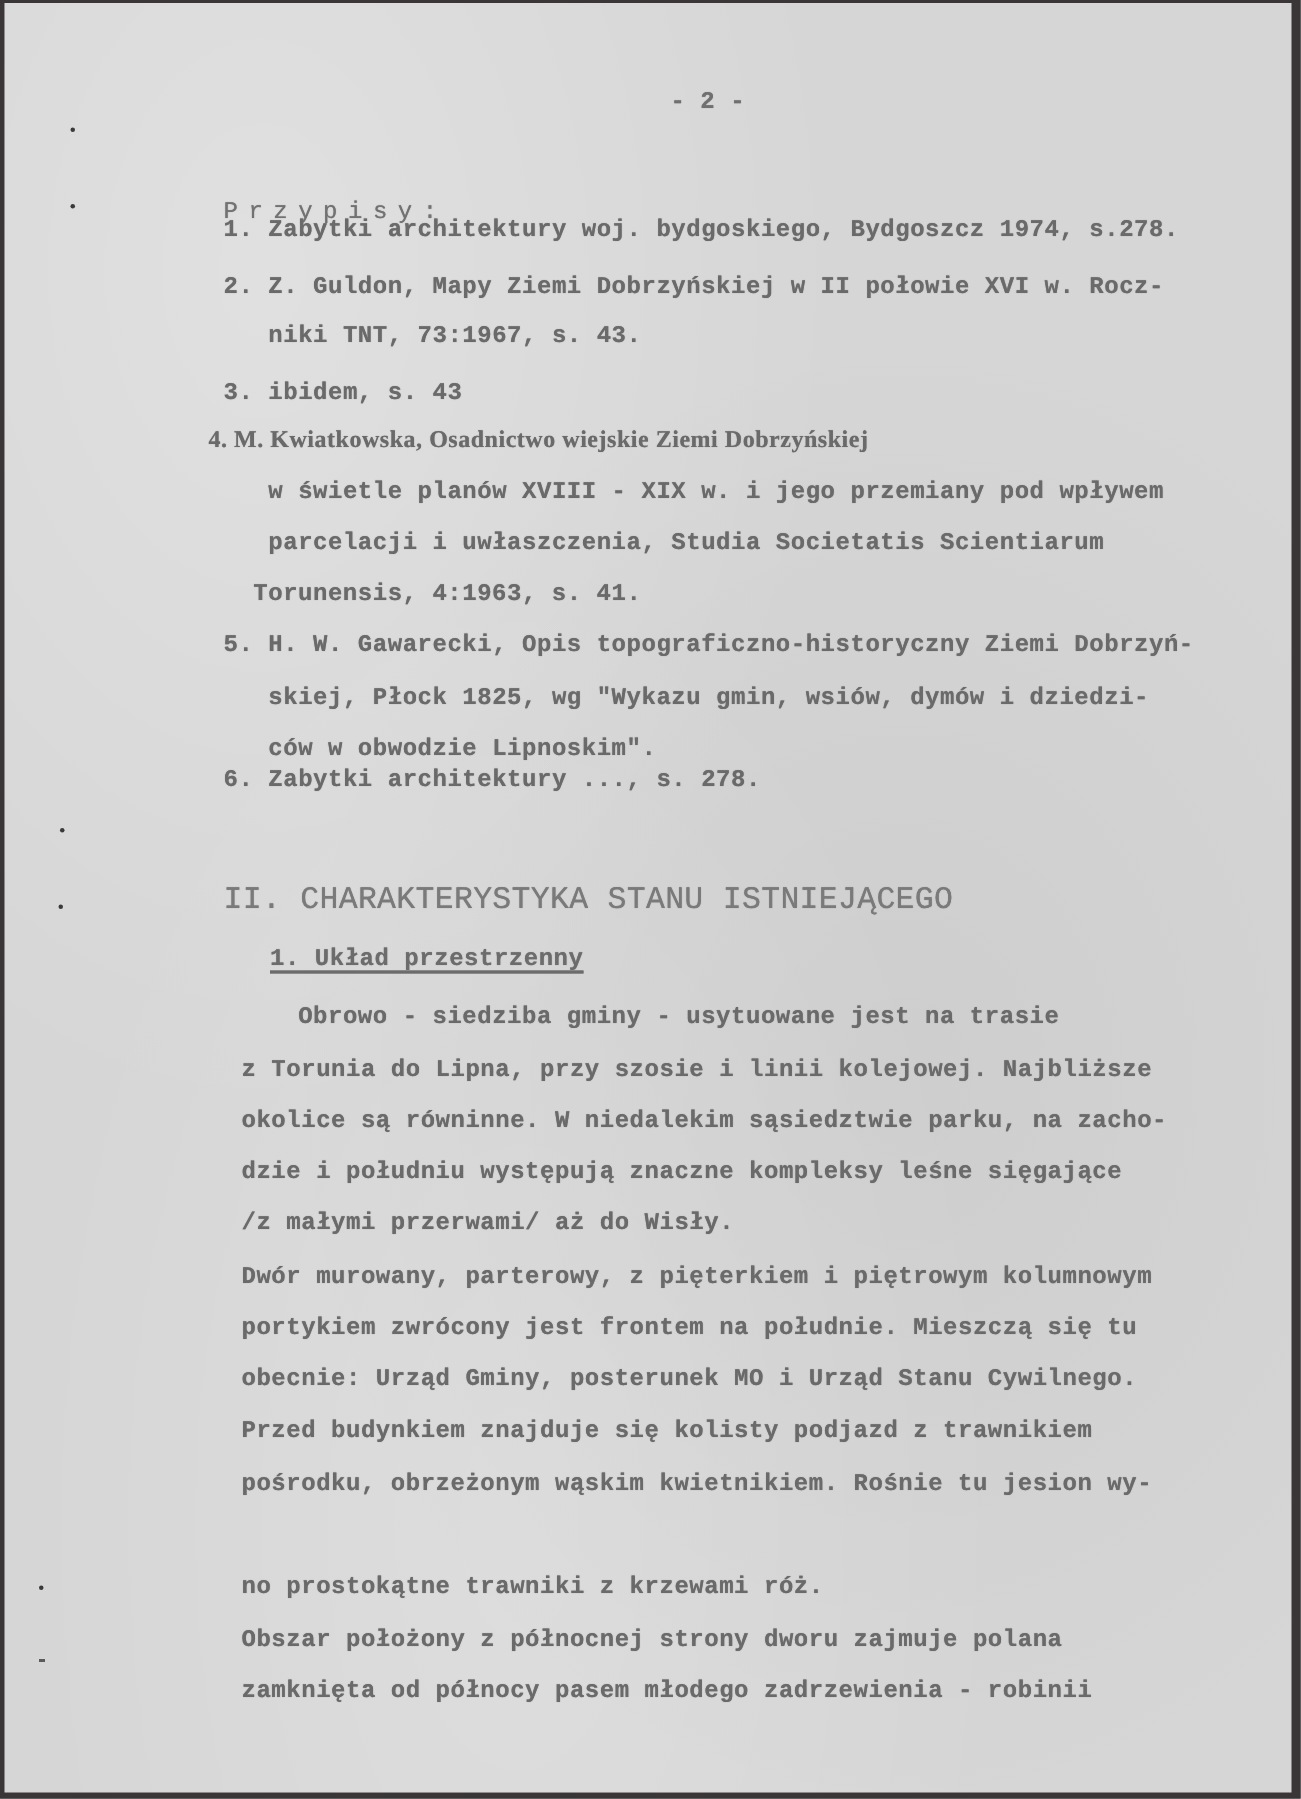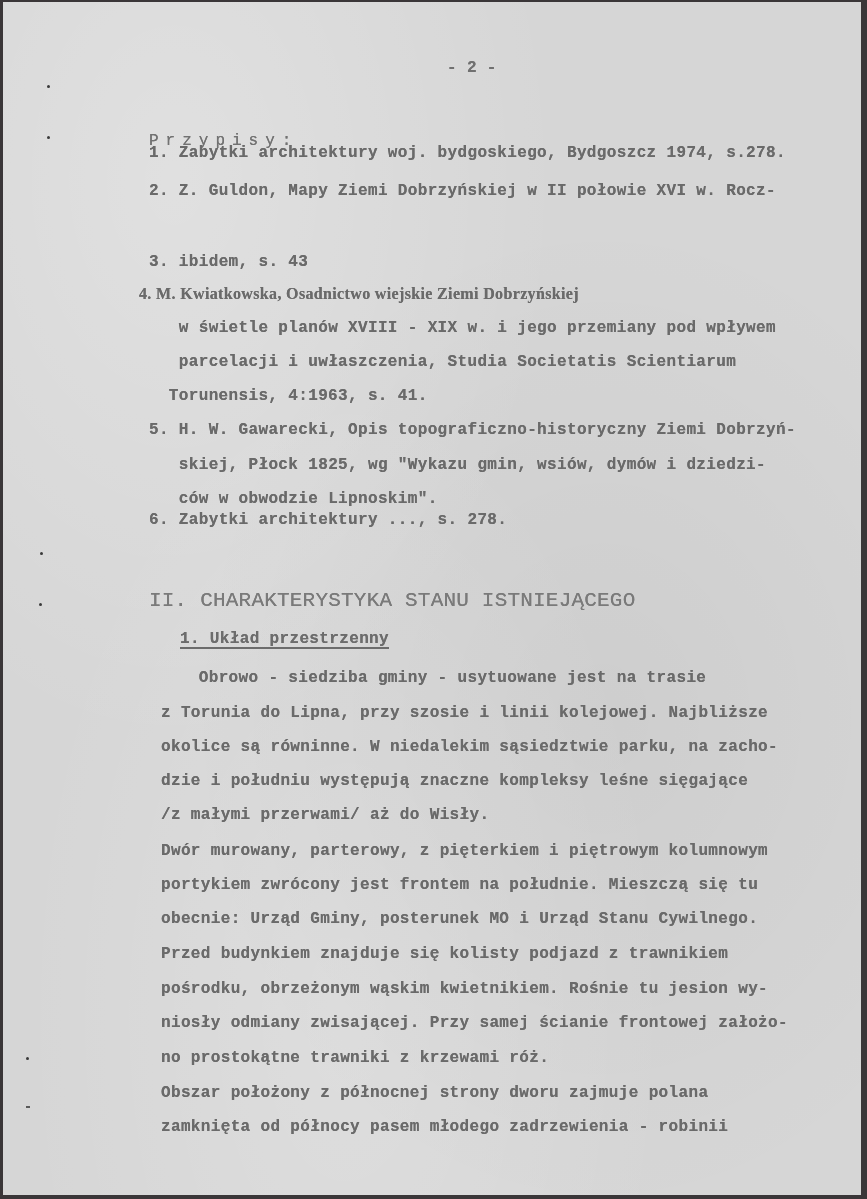--- a/index.html
+++ b/index.html
@@ -98,6 +98,7 @@
   <div class="typed fn-line" style="left:146px; top:141px;">1. Zabytki architektury woj. bydgoskiego, Bydgoszcz 1974, s.278.</div>
 
   <div class="typed fn-line" style="left:146px; top:179px;">2. Z. Guldon, Mapy Ziemi Dobrzyńskiej w II połowie XVI w. Rocz-</div>
+  <div class="typed fn-line" style="left:146px; top:212px;">   niki TNT, 73:1967, s. 43.</div>
 
   <div class="typed fn-line" style="left:146px; top:250px;">3. ibidem, s. 43</div>
 

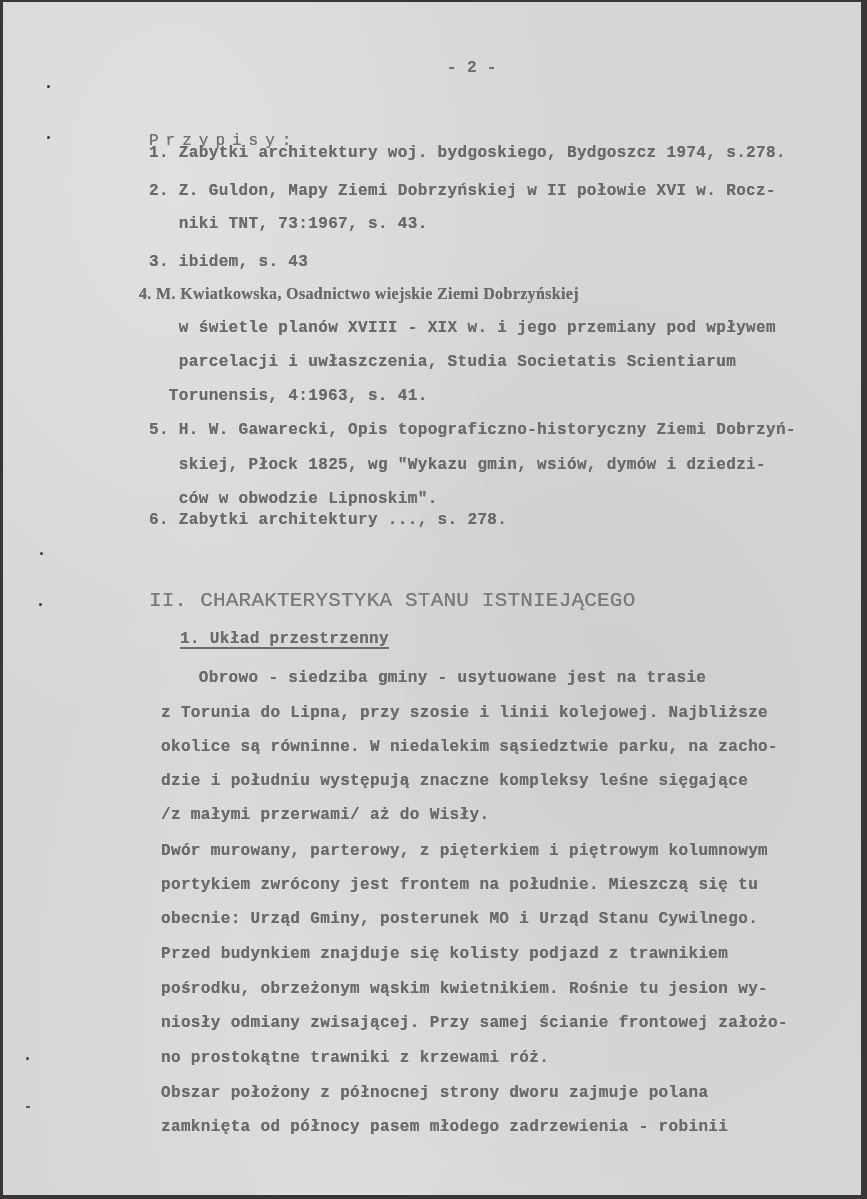--- a/index.html
+++ b/index.html
@@ -126,7 +126,6 @@
   <div class="typed body-line" style="left:158px; top:907px;">obecnie: Urząd Gminy, posterunek MO i Urząd Stanu Cywilnego.</div>
   <div class="typed body-line" style="left:158px; top:942px;">Przed budynkiem znajduje się kolisty podjazd z trawnikiem</div>
   <div class="typed body-line" style="left:158px; top:977px;text-align:right;">pośrodku, obrzeżonym wąskim kwietnikiem. Rośnie tu jesion wy-</div>
-  <div class="typed body-line" style="left:158px; top:1011px;">niosły odmiany zwisającej. Przy samej ścianie frontowej założo-</div>
   <div class="typed body-line" style="left:158px; top:1081px;">Obszar położony z północnej strony dworu zajmuje polana</div>
   <div class="typed body-line" style="left:158px; top:1046px;">no prostokątne trawniki z krzewami róż.</div>
   <div class="typed body-line" style="left:158px; top:1115px;">zamknięta od północy pasem młodego zadrzewienia - robinii</div>

